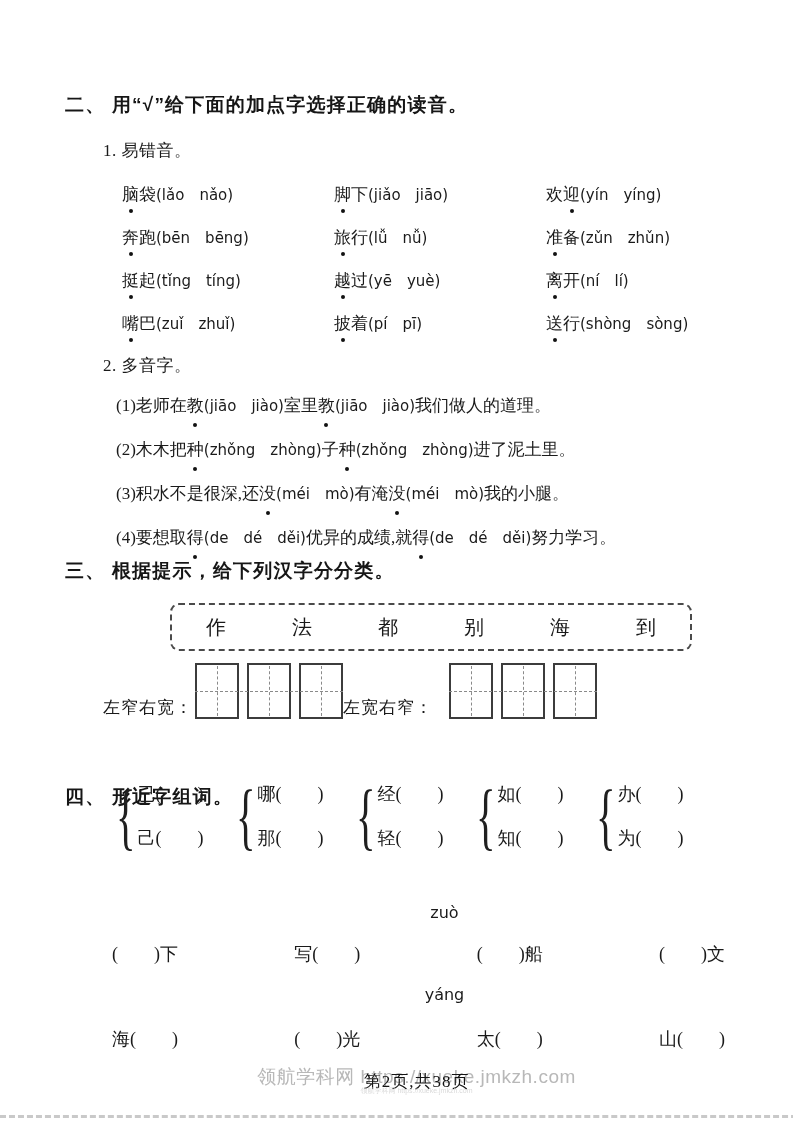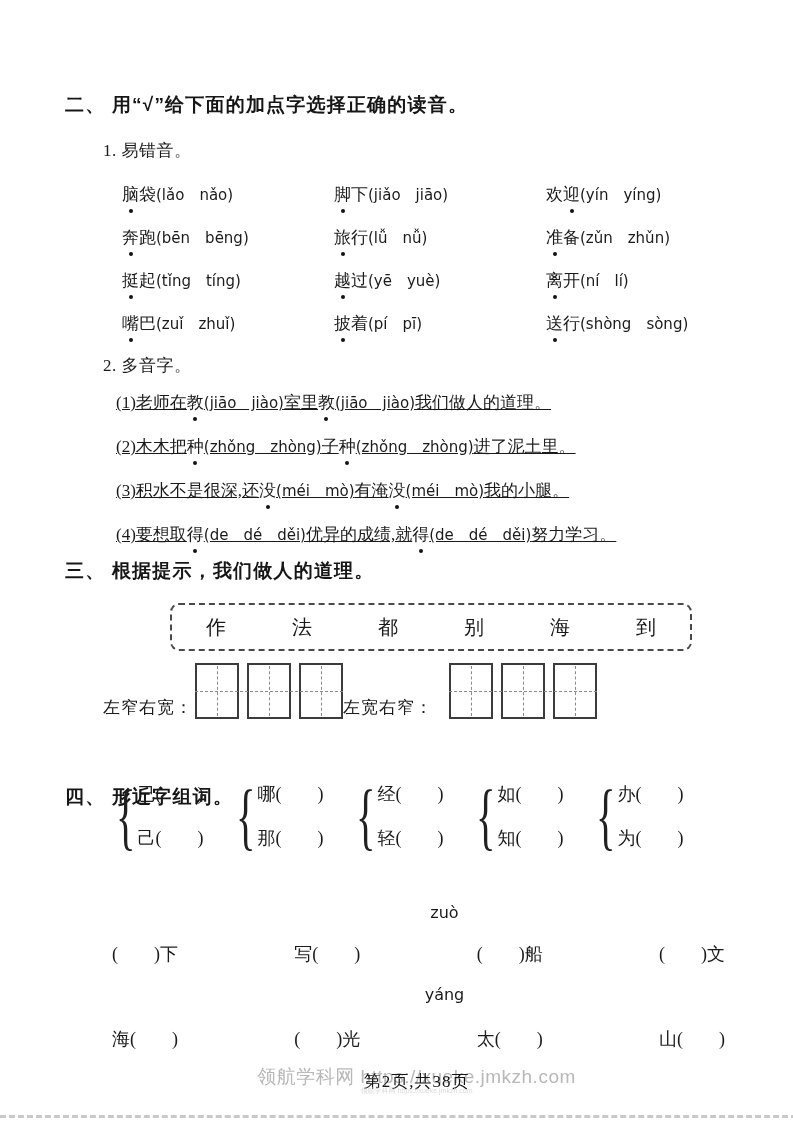--- a/index.html
+++ b/index.html
@@ -29,7 +29,7 @@
   .word .py{font-size:15px;}
   
   .sentences{font-size:17px;}
-  .sentence{height:44px;line-height:22px;white-space:pre;text-decoration:underline;}
+  .sentence{height:44px;line-height:28px;white-space:pre;}
   
   .charbox{
     width:450px;height:44px;border:2px dashed #4a4a4a;border-radius:9px;

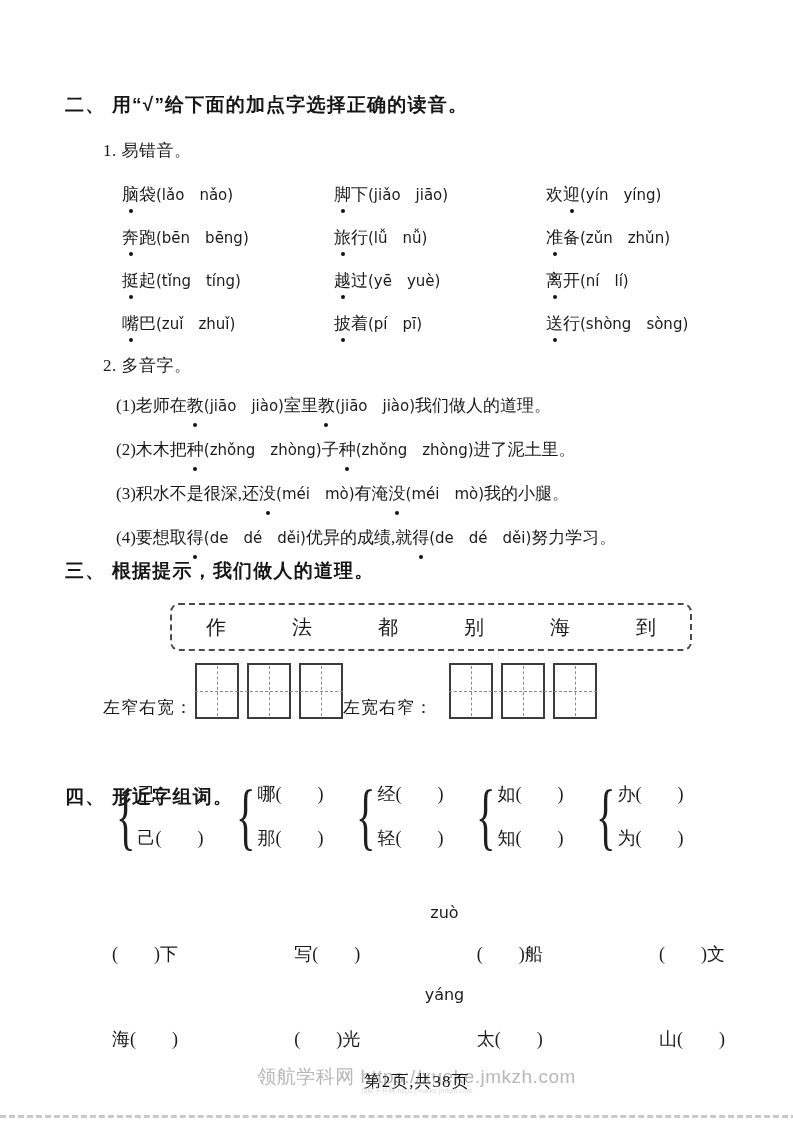--- a/index.html
+++ b/index.html
@@ -84,7 +84,7 @@
 
   <div class="abs sentences" style="top:392px;left:116px"><div class="sentence"><span class="zh">(1)老师在</span><span class="zh dotchar">教</span><span class="py">(jiāo　jiào)</span><span class="zh">室里</span><span class="zh dotchar">教</span><span class="py">(jiāo　jiào)</span><span class="zh">我们做人的道理。</span></div><div class="sentence"><span class="zh">(2)木木把</span><span class="zh dotchar">种</span><span class="py">(zhǒng　zhòng)</span><span class="zh">子</span><span class="zh dotchar">种</span><span class="py">(zhǒng　zhòng)</span><span class="zh">进了泥土里。</span></div><div class="sentence"><span class="zh">(3)积水不是很深,还</span><span class="zh dotchar">没</span><span class="py">(méi　mò)</span><span class="zh">有淹</span><span class="zh dotchar">没</span><span class="py">(méi　mò)</span><span class="zh">我的小腿。</span></div><div class="sentence"><span class="zh">(4)要想取</span><span class="zh dotchar">得</span><span class="py">(de　dé　děi)</span><span class="zh">优异的成绩,就</span><span class="zh dotchar">得</span><span class="py">(de　dé　děi)</span><span class="zh">努力学习。</span></div></div>
 
-  <div class="abs heading" style="top:558px;left:65px">三、 根据提示，我们做人的道理。</div>
+  <div class="abs heading" style="top:558px;left:65px">三、 根据提示，给下列汉字分分类。</div>
 
   <div class="abs charbox" style="top:603px;left:170px"><span class="zh">作</span><span class="zh">法</span><span class="zh">都</span><span class="zh">别</span><span class="zh">海</span><span class="zh">到</span></div>
 

